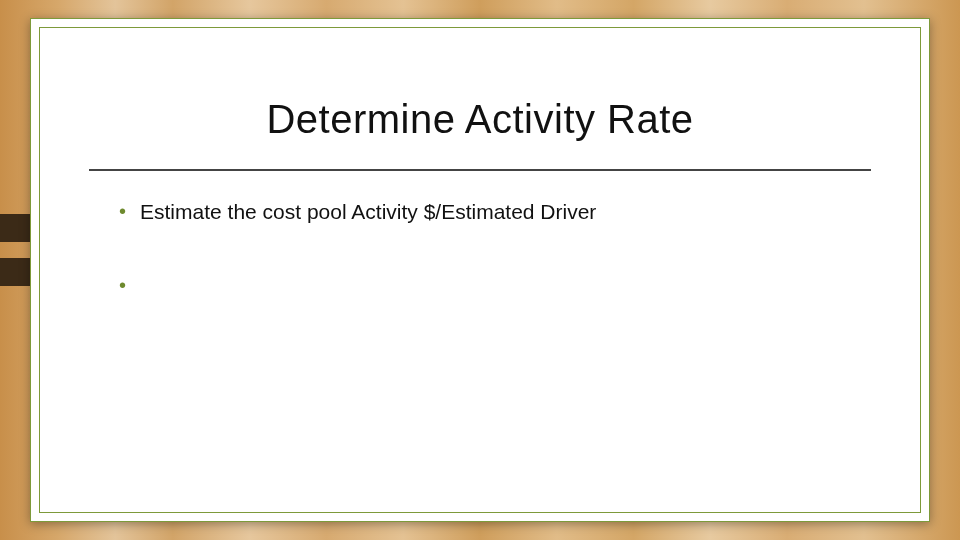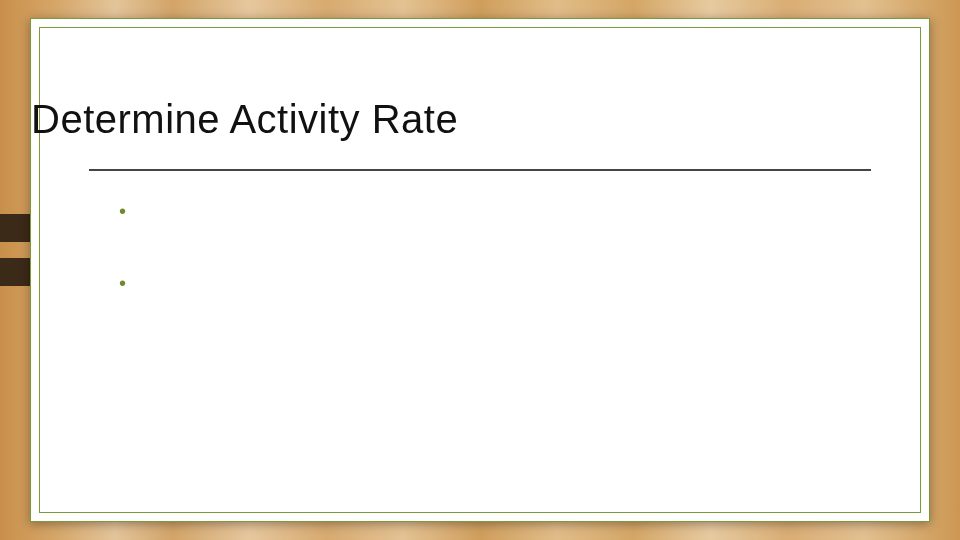--- a/index.html
+++ b/index.html
@@ -17,7 +17,7 @@
   .card{position:absolute;left:30px;top:18px;width:900px;height:504px;background:#fff;
         box-shadow:0 2px 10px rgba(0,0,0,.35);border:1px solid #7d9a3a;box-sizing:border-box}
   .inner{position:absolute;left:8px;top:8px;right:8px;bottom:8px;border:1px solid #7d9a3a}
-  .title{position:absolute;top:78px;left:0;right:0;
+  .title{position:absolute;top:78px;left:0;right:0;text-align:center;
          font-size:40px;letter-spacing:.5px;color:#111}
   .rule{position:absolute;left:58px;right:58px;top:150px;border-top:2px solid #444}
   .bullets{position:absolute;left:88px;top:180px;right:60px}

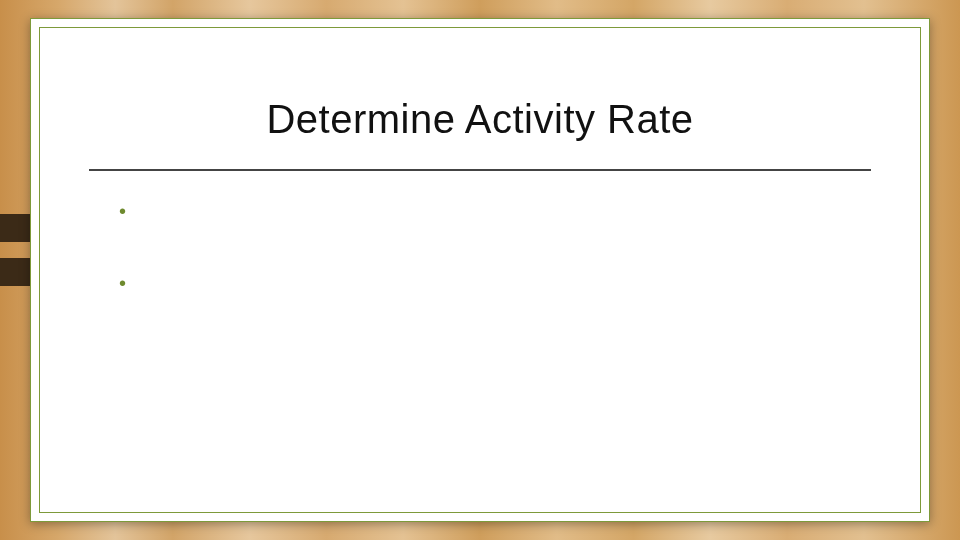--- a/index.html
+++ b/index.html
@@ -41,6 +41,7 @@
     <div class="bullets">
       <div class="item">
         <span class="dot">•</span>
+        <span class="txt">Estimate the cost pool Activity $/Estimated Driver</span>
       </div>
       <div class="item">
         <span class="dot">•</span>

